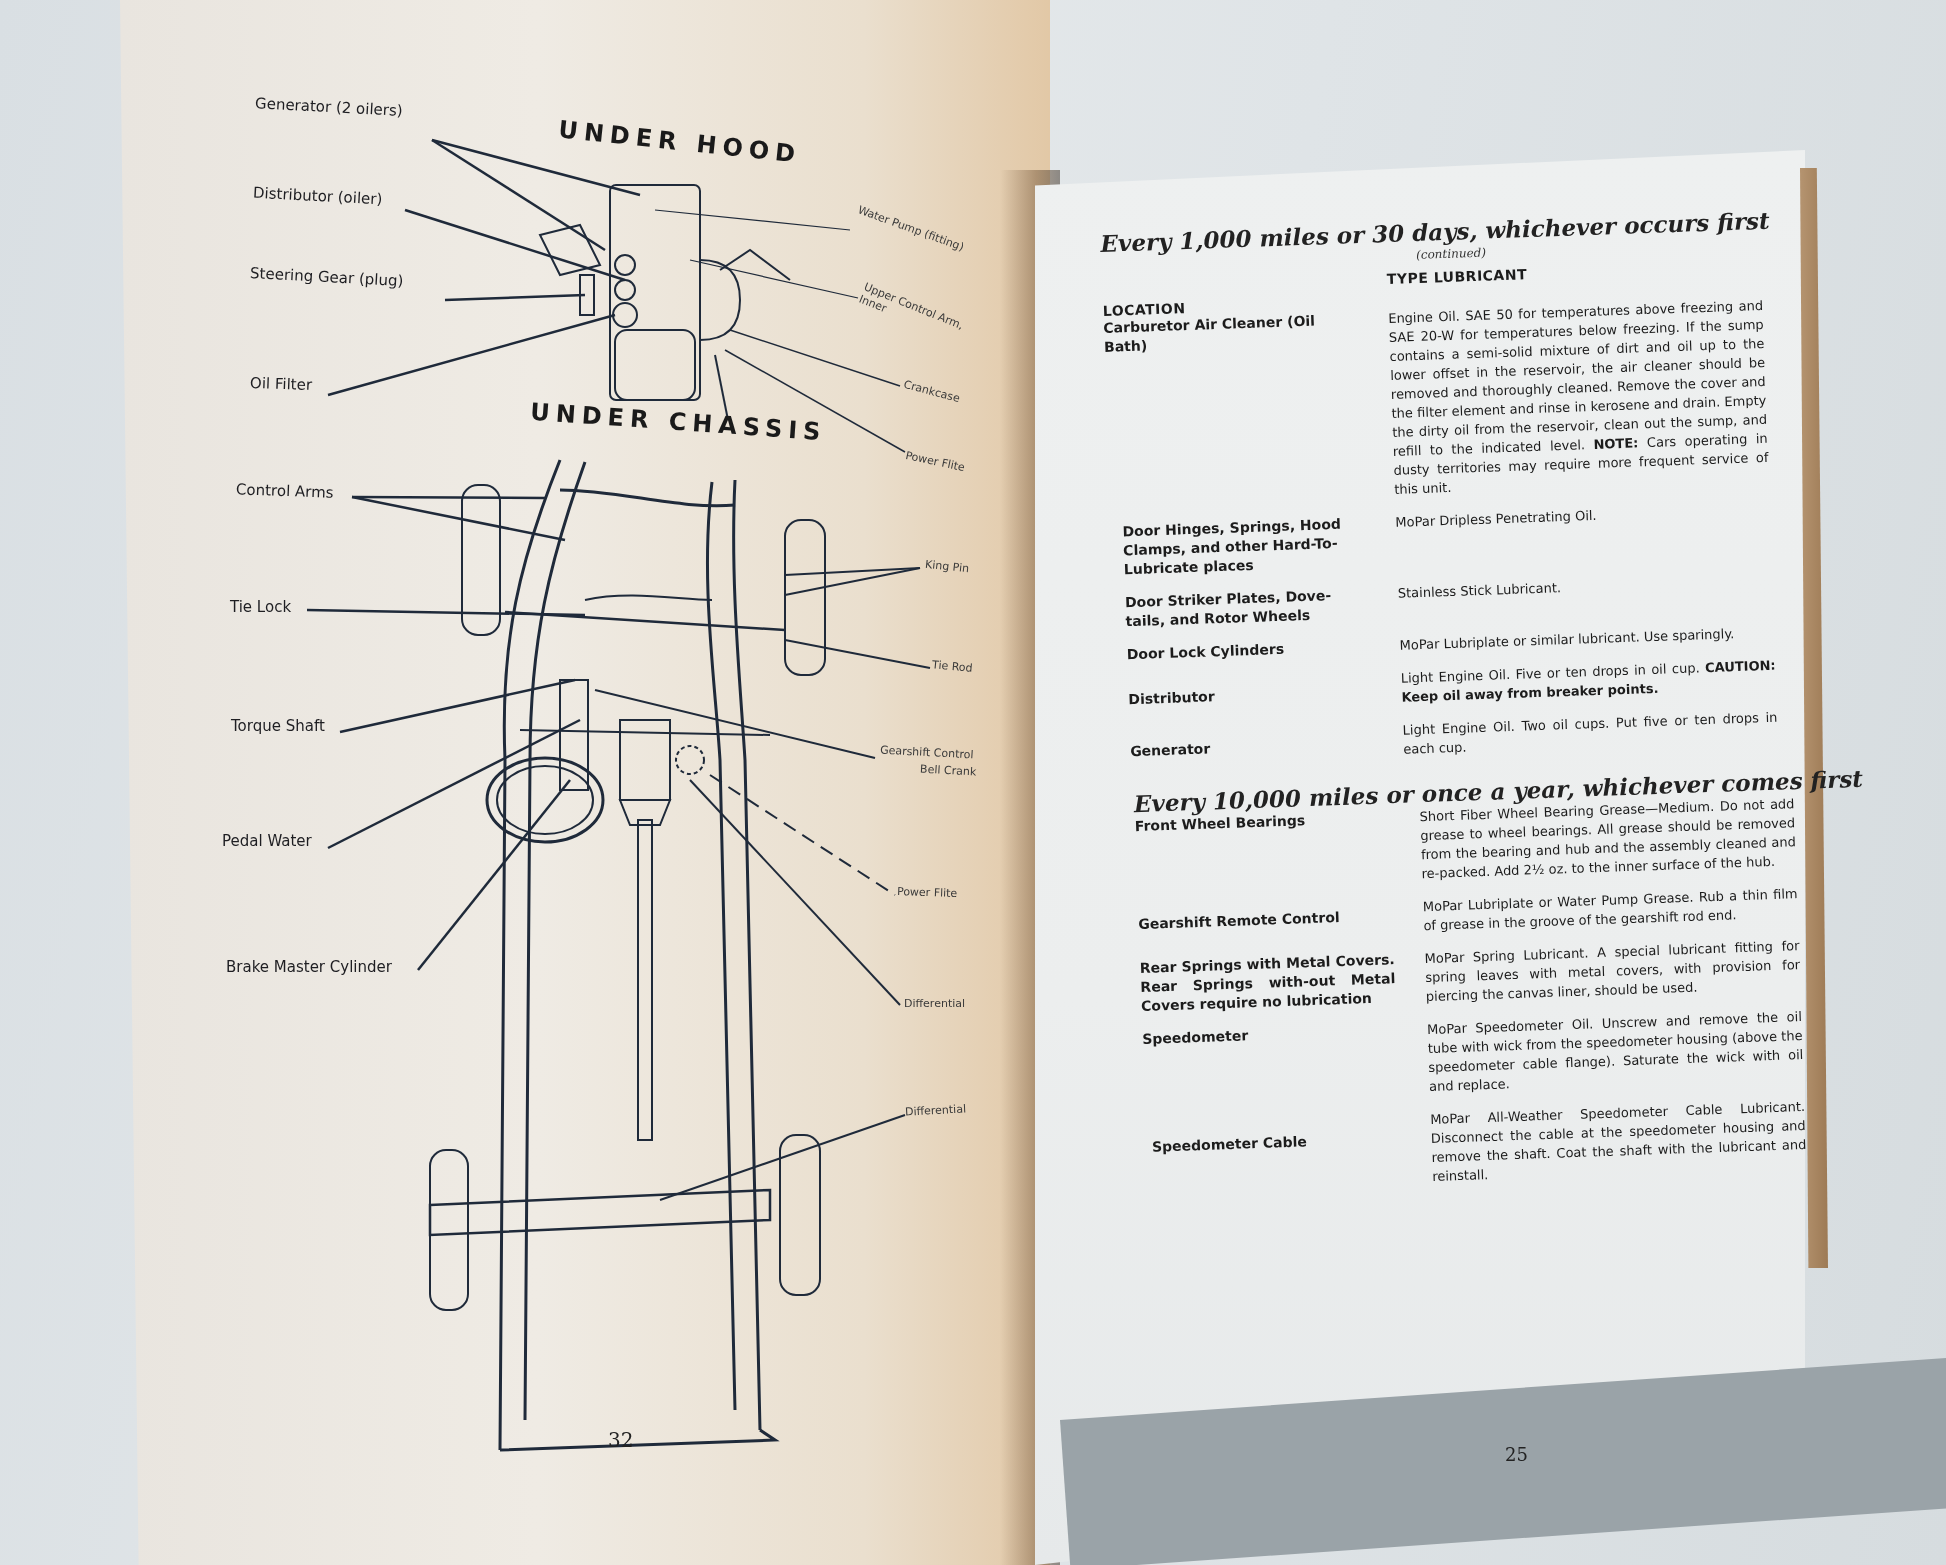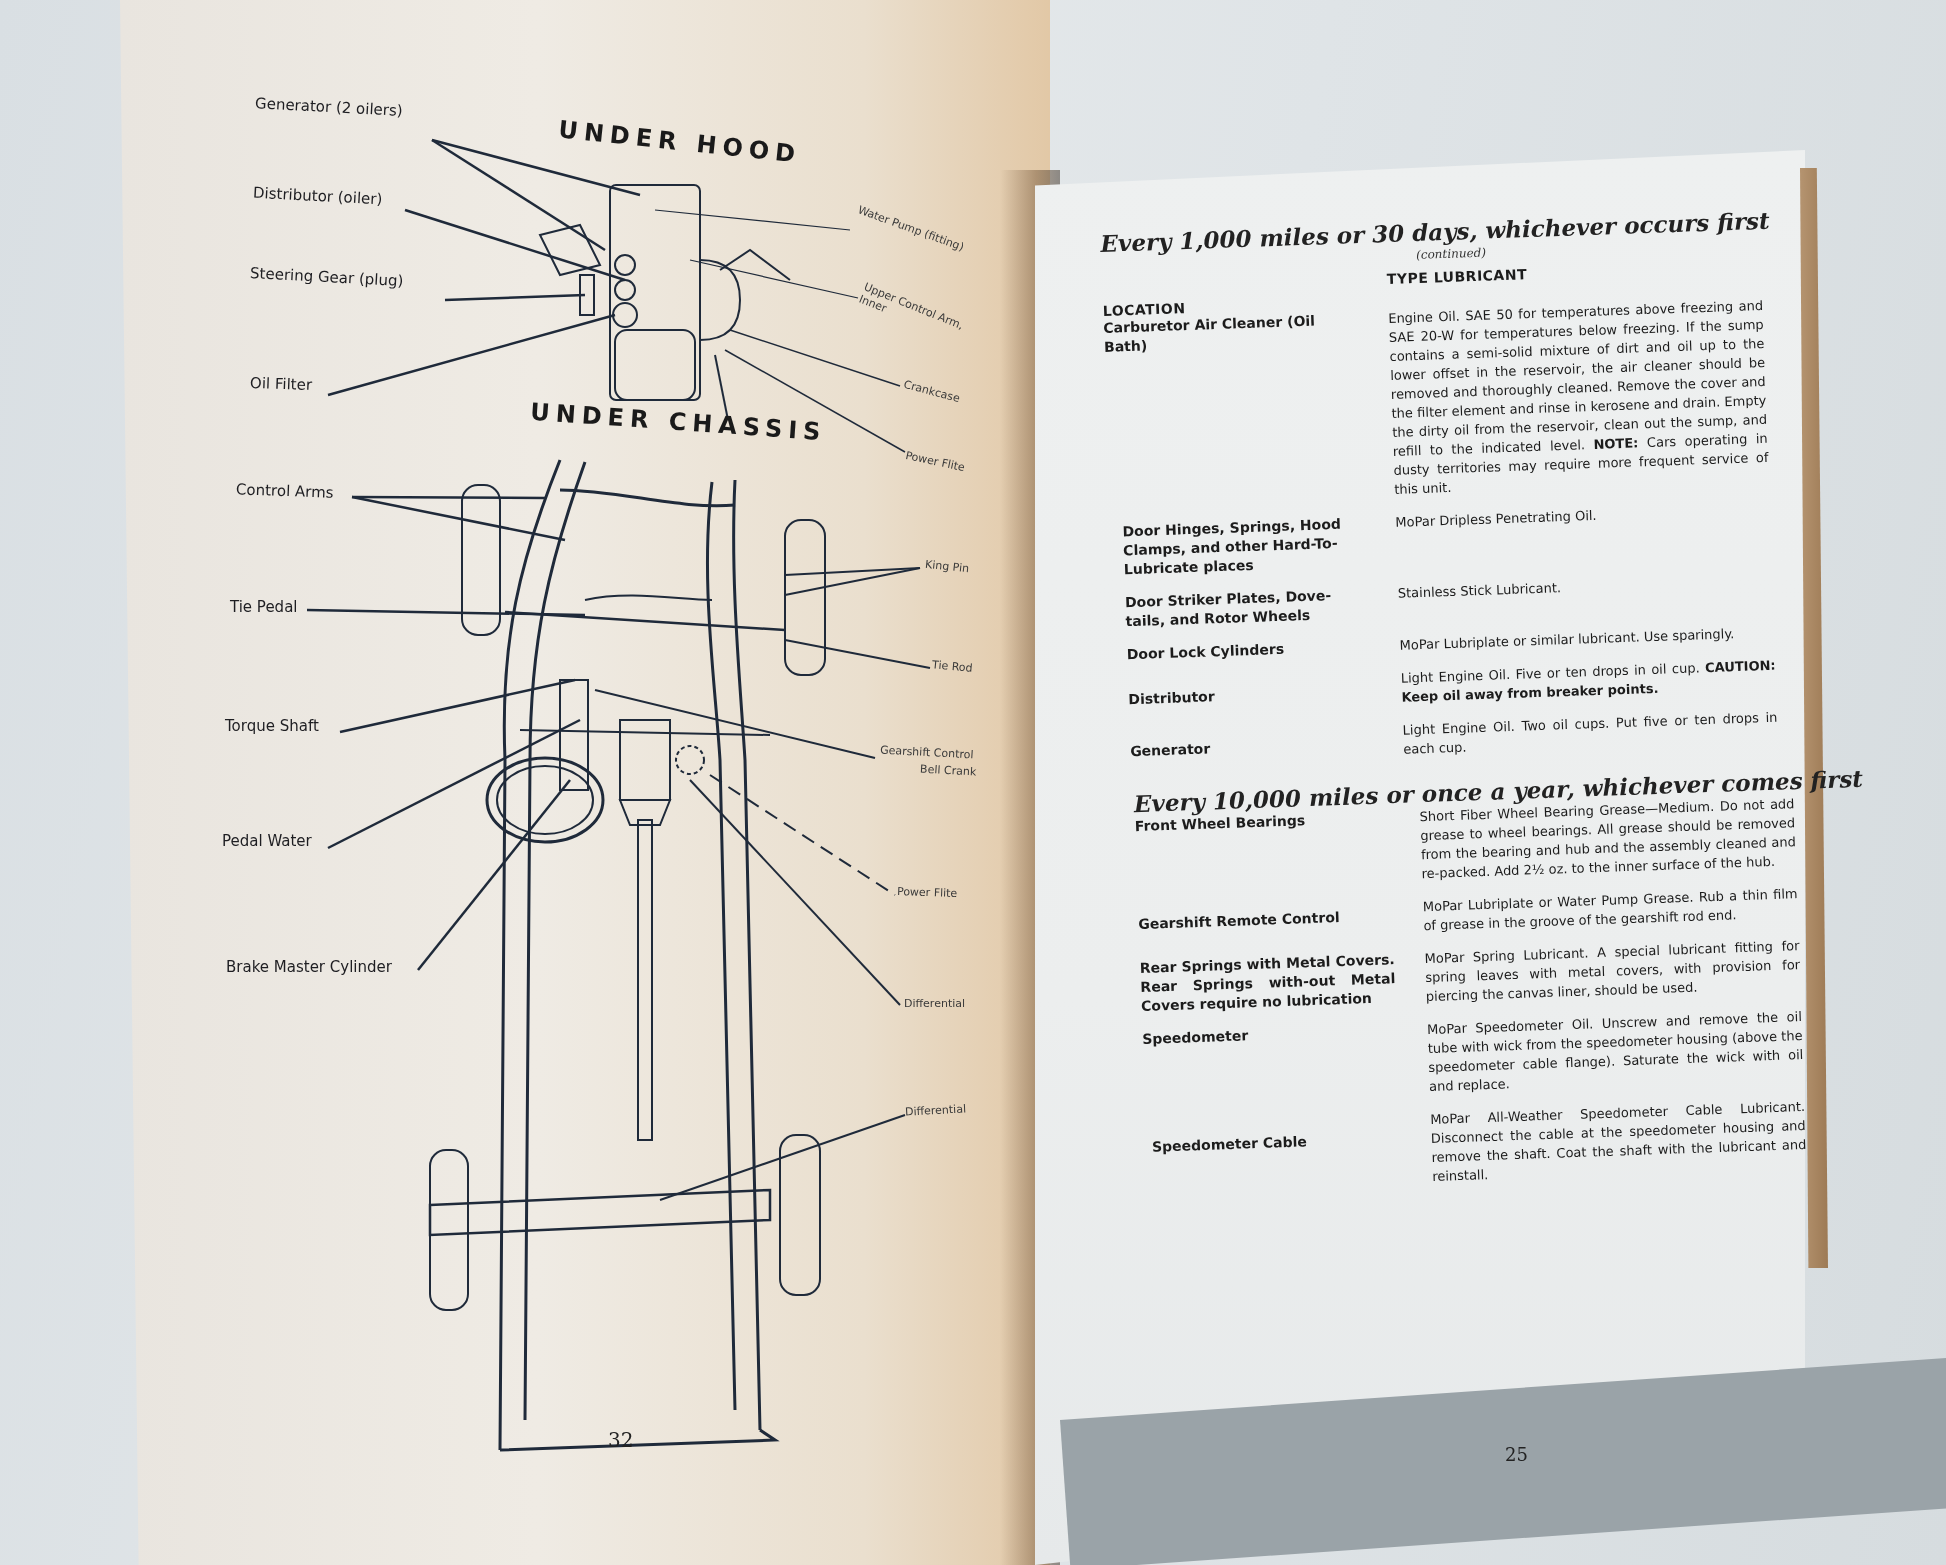--- a/index.html
+++ b/index.html
@@ -157,7 +157,7 @@
 <div class="diagram-label small-label" style="left:905px; top:455px; transform:rotate(12deg);">Power Flite</div>
 
 <div class="diagram-label" style="left:236px; top:482px; transform:rotate(2deg);">Control Arms</div>
-<div class="diagram-label" style="left:230px; top:598px;">Tie Pedal</div>
+<div class="diagram-label" style="left:230px; top:598px;">Tie Lock</div>
 <div class="diagram-label" style="left:225px; top:717px;text-align:right;">Torque Shaft</div>
 <div class="diagram-label" style="left:222px; top:832px;">Pedal Water</div>
 <div class="diagram-label" style="left:220px; top:958px;margin-left:6px;">Brake Master Cylinder</div>

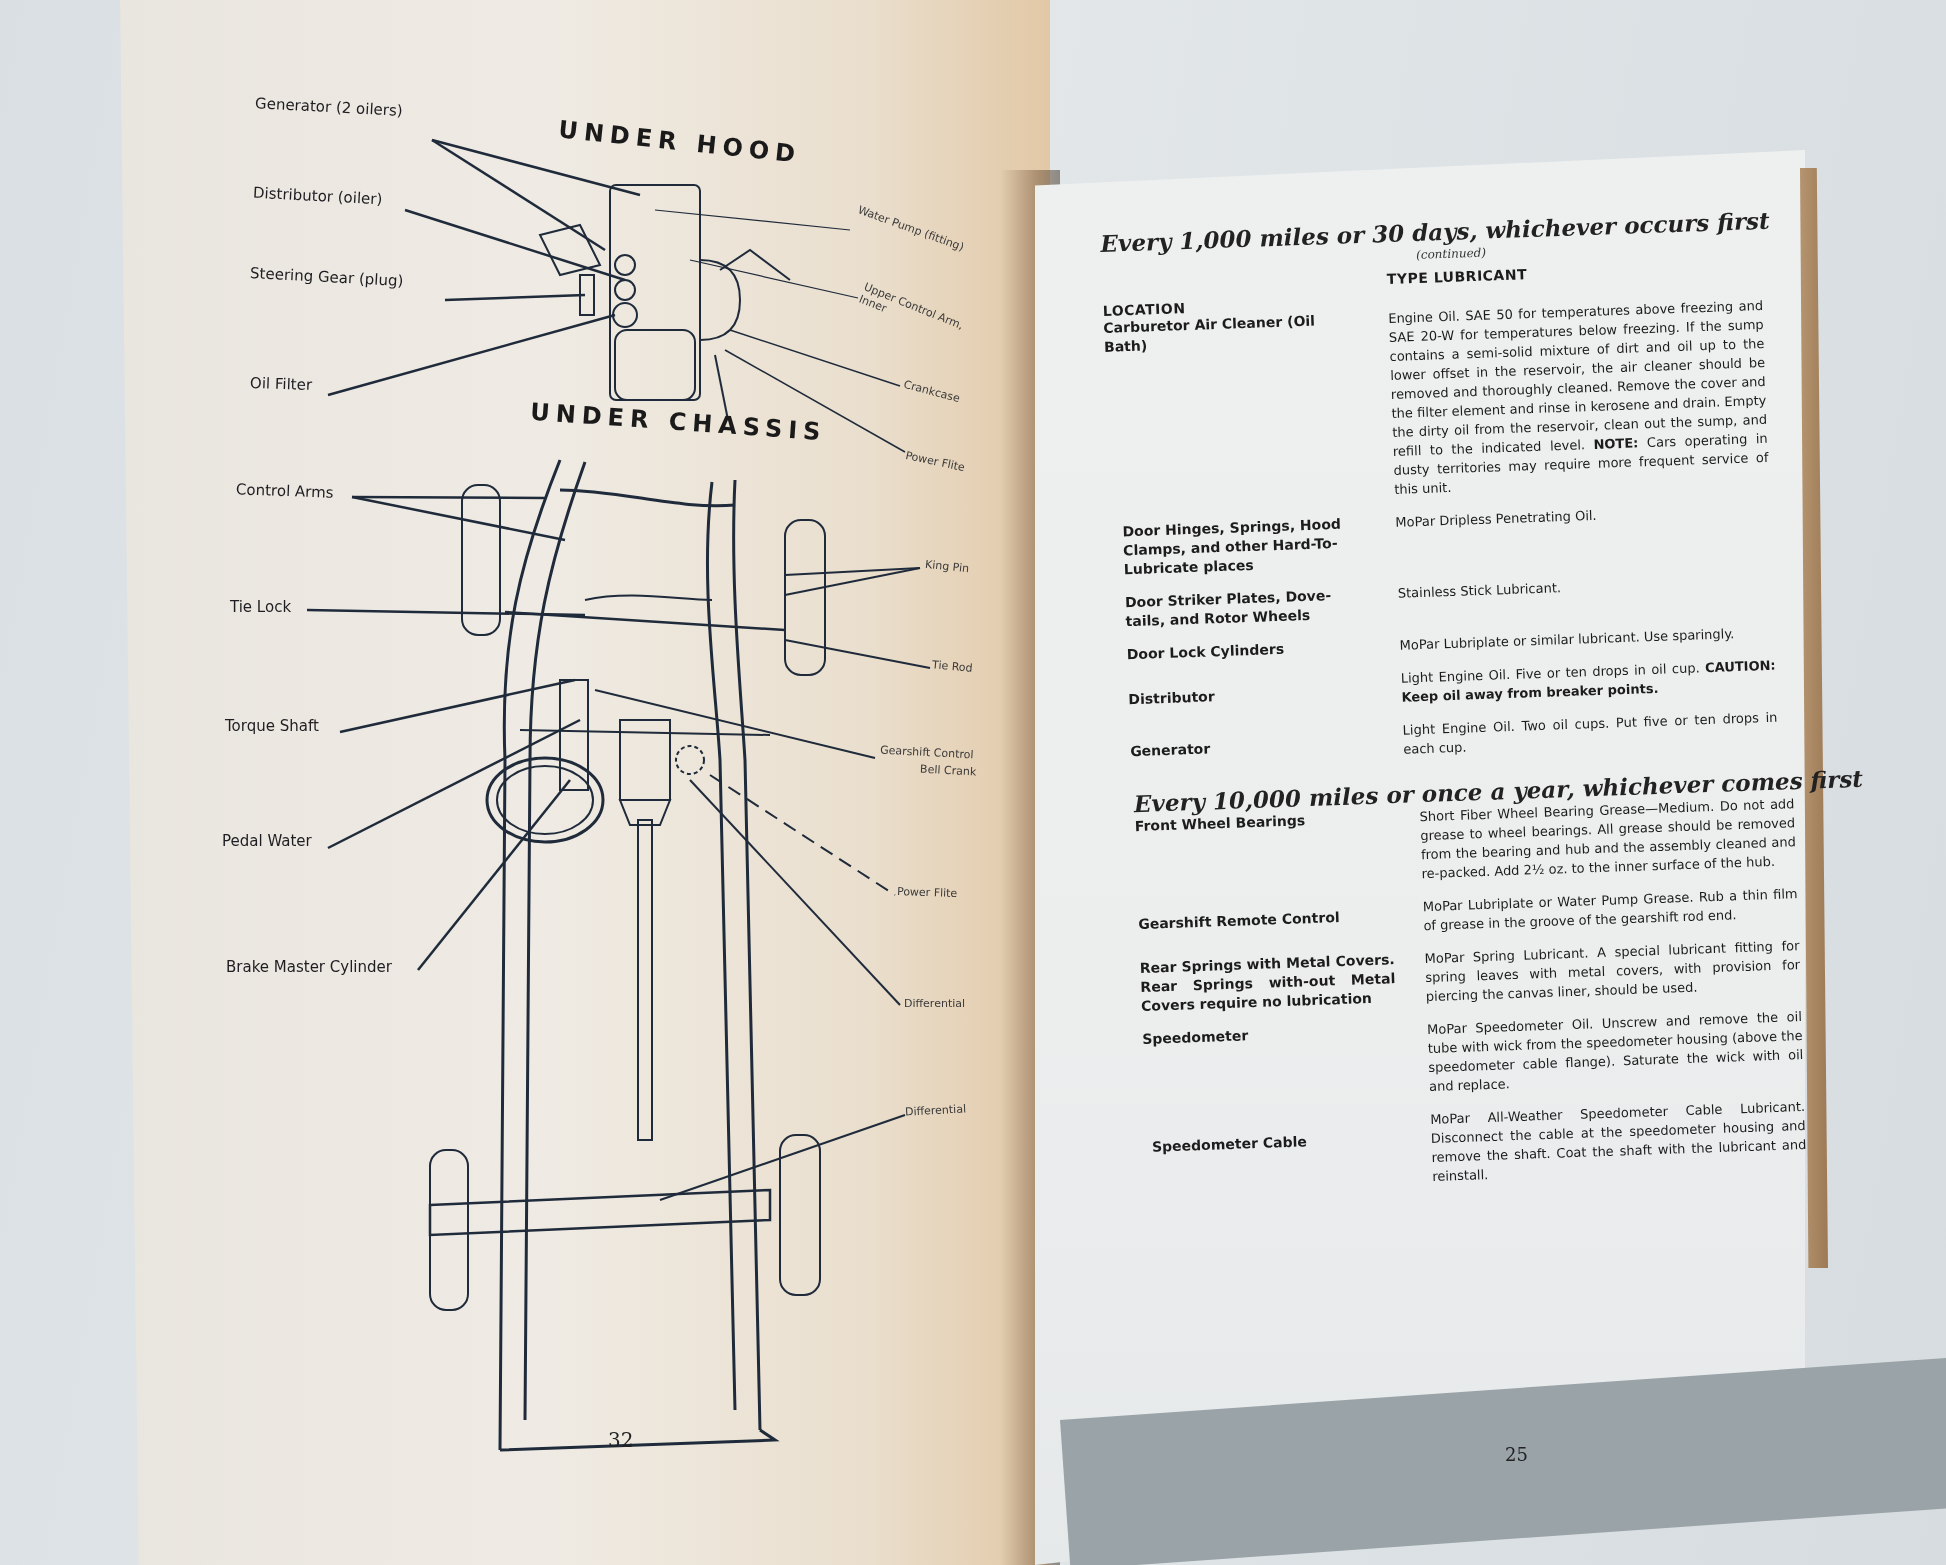--- a/index.html
+++ b/index.html
@@ -158,7 +158,7 @@
 
 <div class="diagram-label" style="left:236px; top:482px; transform:rotate(2deg);">Control Arms</div>
 <div class="diagram-label" style="left:230px; top:598px;">Tie Lock</div>
-<div class="diagram-label" style="left:225px; top:717px;text-align:right;">Torque Shaft</div>
+<div class="diagram-label" style="left:231px; top:717px;text-align:right;">Torque Shaft</div>
 <div class="diagram-label" style="left:222px; top:832px;">Pedal Water</div>
 <div class="diagram-label" style="left:220px; top:958px;margin-left:6px;">Brake Master Cylinder</div>
 

